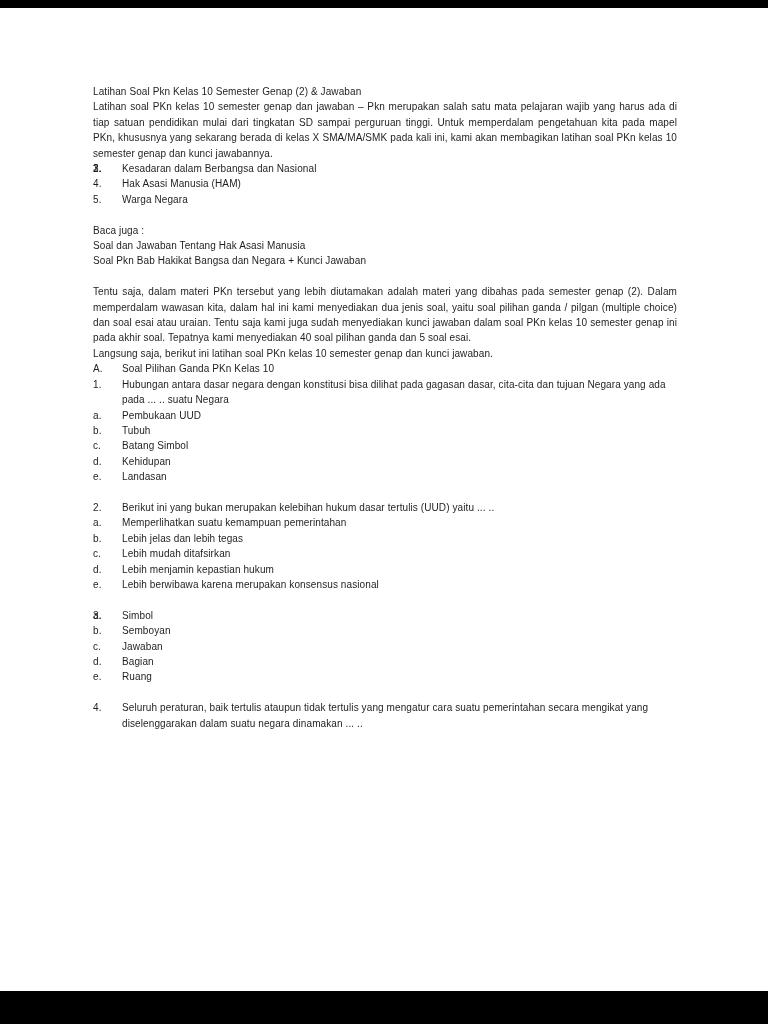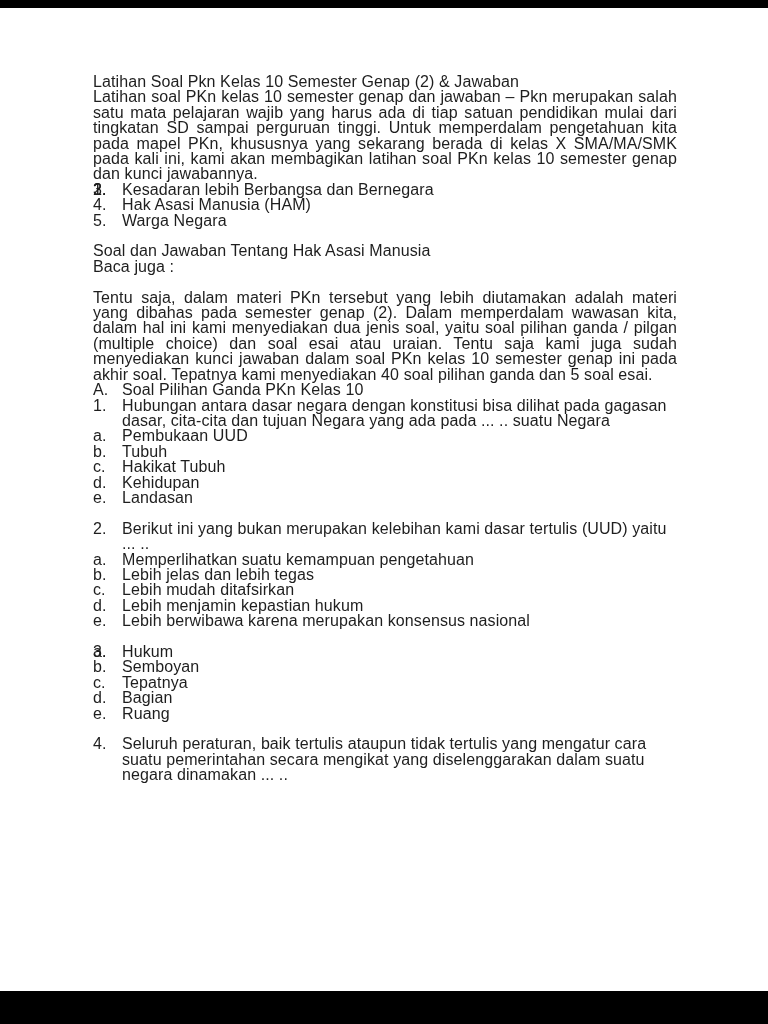--- a/index.html
+++ b/index.html
@@ -17,9 +17,9 @@
   .letterbox.bottom { bottom: 0; height: 33px; }
   .doc {
     position: absolute;
-    top: 74px; left: 93px;
+    top: 84px; left: 93px;
     width: 584px;
-    font-size: 16px;
+    font-size: 10px;
     line-height: 15.4px;
     letter-spacing: 0.1px;
   }

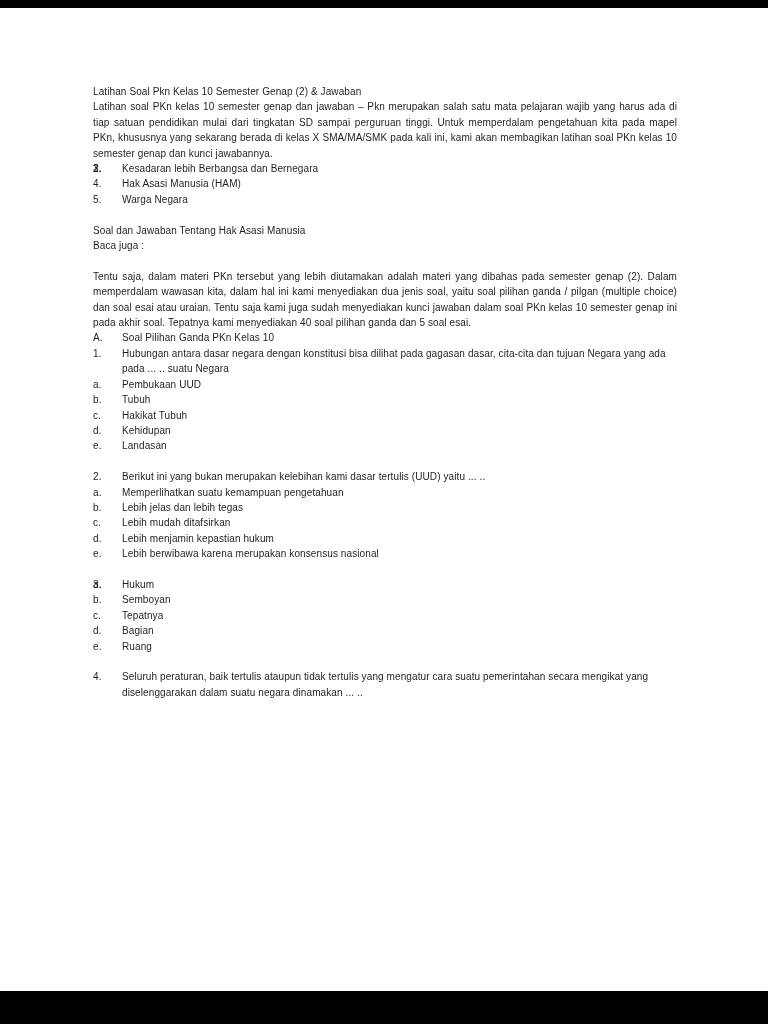--- a/index.html
+++ b/index.html
@@ -46,7 +46,7 @@
     <div id="materi-list">
         <div class="li"><span class="marker">1.</span></div>
         <div class="li"><span class="marker">2.</span></div>
-        <div class="li"><span class="marker">3.</span><span>Kesadaran lebih Berbangsa dan Bernegara</span></div>
+        <div class="li"><span class="marker">3.</span><span>Kesadaran dalam Berbangsa dan Nasional</span></div>
         <div class="li"><span class="marker">4.</span><span>Hak Asasi Manusia (HAM)</span></div>
         <div class="li"><span class="marker">5.</span><span>Warga Negara</span></div>
       </div>

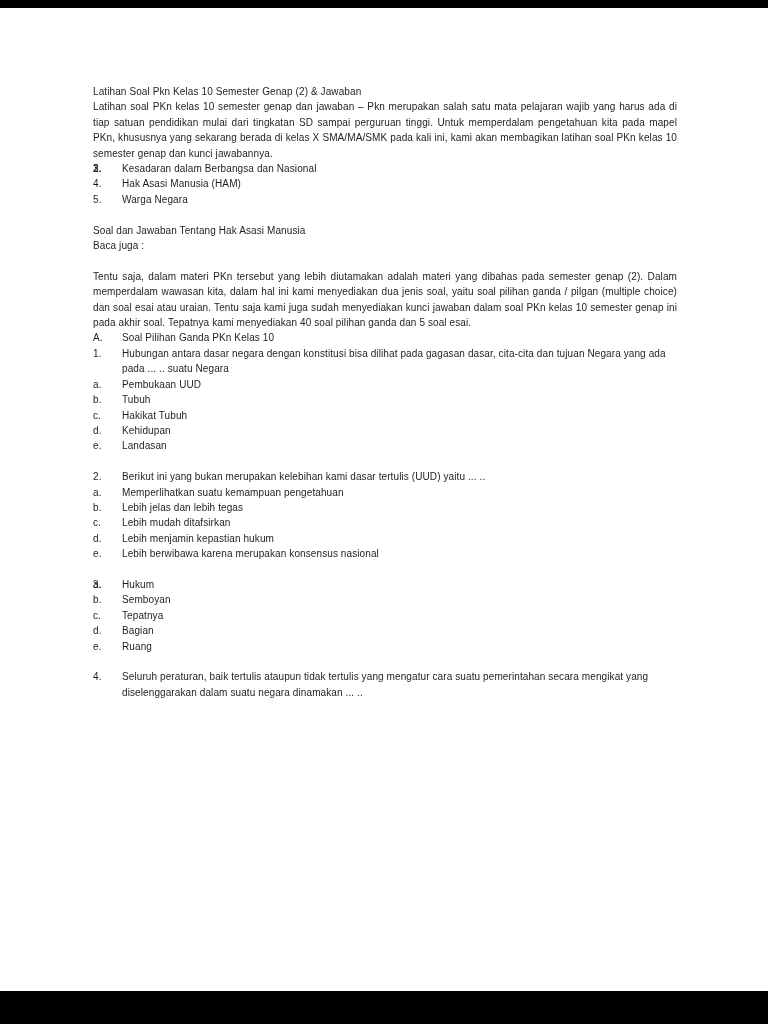--- a/index.html
+++ b/index.html
@@ -53,8 +53,8 @@
   </div>
 
   <div class="block">
+    <p>Baca juga :</p>
     <p>Soal dan Jawaban Tentang Hak Asasi Manusia</p>
-    <p>Baca juga :</p>
   </div>
 
   <p class="block just">Tentu saja, dalam materi PKn tersebut yang lebih diutamakan adalah materi yang dibahas pada semester genap (2). Dalam memperdalam wawasan kita, dalam hal ini kami menyediakan dua jenis soal, yaitu soal pilihan ganda / pilgan (multiple choice) dan soal esai atau uraian. Tentu saja kami juga sudah menyediakan kunci jawaban dalam soal PKn kelas 10 semester genap ini pada akhir soal. Tepatnya kami menyediakan 40 soal pilihan ganda dan 5 soal esai.</p>

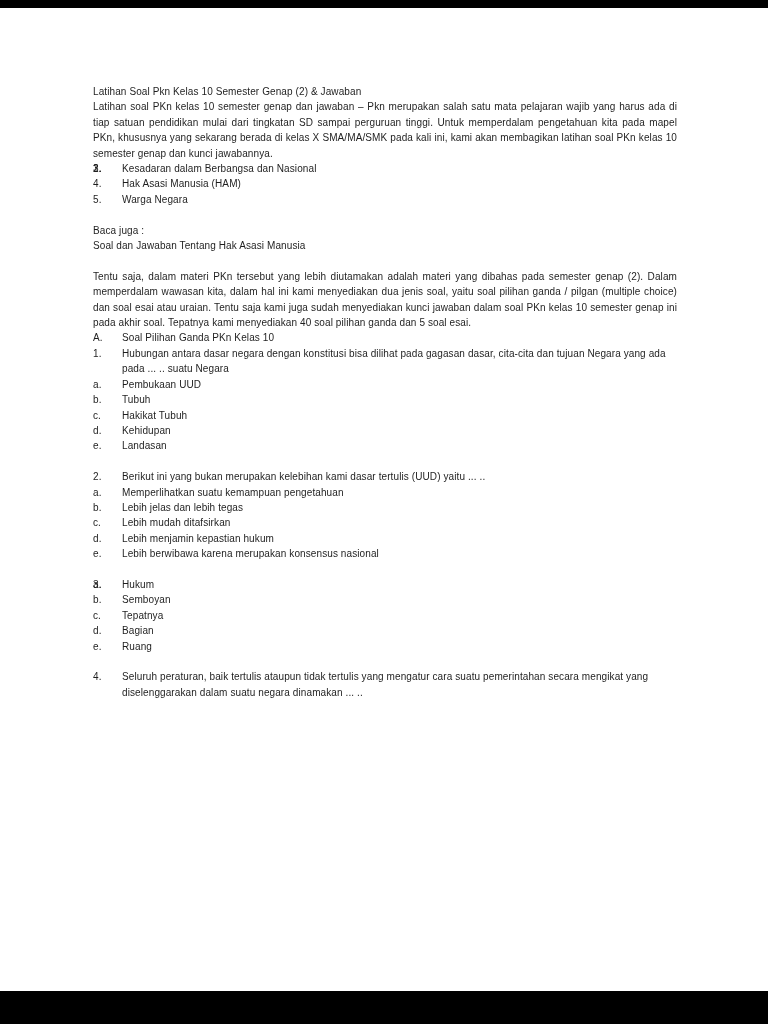--- a/index.html
+++ b/index.html
@@ -55,6 +55,7 @@
   <div class="block">
     <p>Baca juga :</p>
     <p>Soal dan Jawaban Tentang Hak Asasi Manusia</p>
+    <p>Soal Pkn Bab Hakikat Bangsa dan Negara + Kunci Jawaban</p>
   </div>
 
   <p class="block just">Tentu saja, dalam materi PKn tersebut yang lebih diutamakan adalah materi yang dibahas pada semester genap (2). Dalam memperdalam wawasan kita, dalam hal ini kami menyediakan dua jenis soal, yaitu soal pilihan ganda / pilgan (multiple choice) dan soal esai atau uraian. Tentu saja kami juga sudah menyediakan kunci jawaban dalam soal PKn kelas 10 semester genap ini pada akhir soal. Tepatnya kami menyediakan 40 soal pilihan ganda dan 5 soal esai.</p>

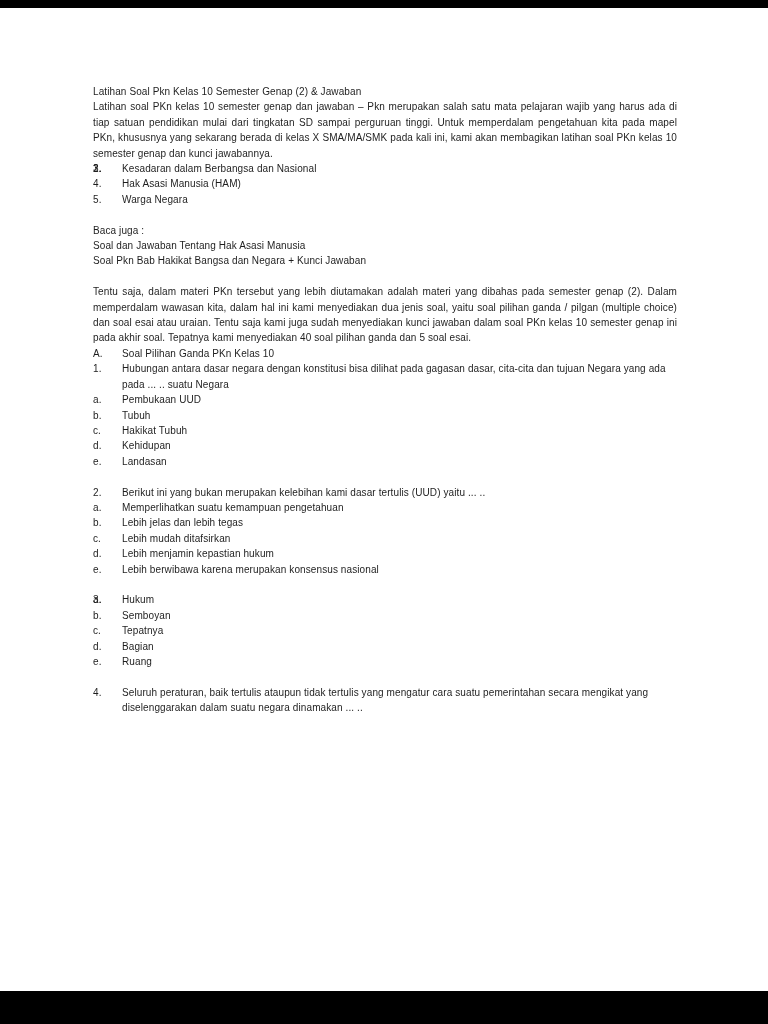--- a/index.html
+++ b/index.html
@@ -60,6 +60,7 @@
 
   <p class="block just">Tentu saja, dalam materi PKn tersebut yang lebih diutamakan adalah materi yang dibahas pada semester genap (2). Dalam memperdalam wawasan kita, dalam hal ini kami menyediakan dua jenis soal, yaitu soal pilihan ganda / pilgan (multiple choice) dan soal esai atau uraian. Tentu saja kami juga sudah menyediakan kunci jawaban dalam soal PKn kelas 10 semester genap ini pada akhir soal. Tepatnya kami menyediakan 40 soal pilihan ganda dan 5 soal esai.</p>
 
+  <p class="block">Langsung saja, berikut ini latihan soal PKn kelas 10 semester genap dan kunci jawaban.</p>
 
   <div class="qline">
     <span class="marker">A.</span>

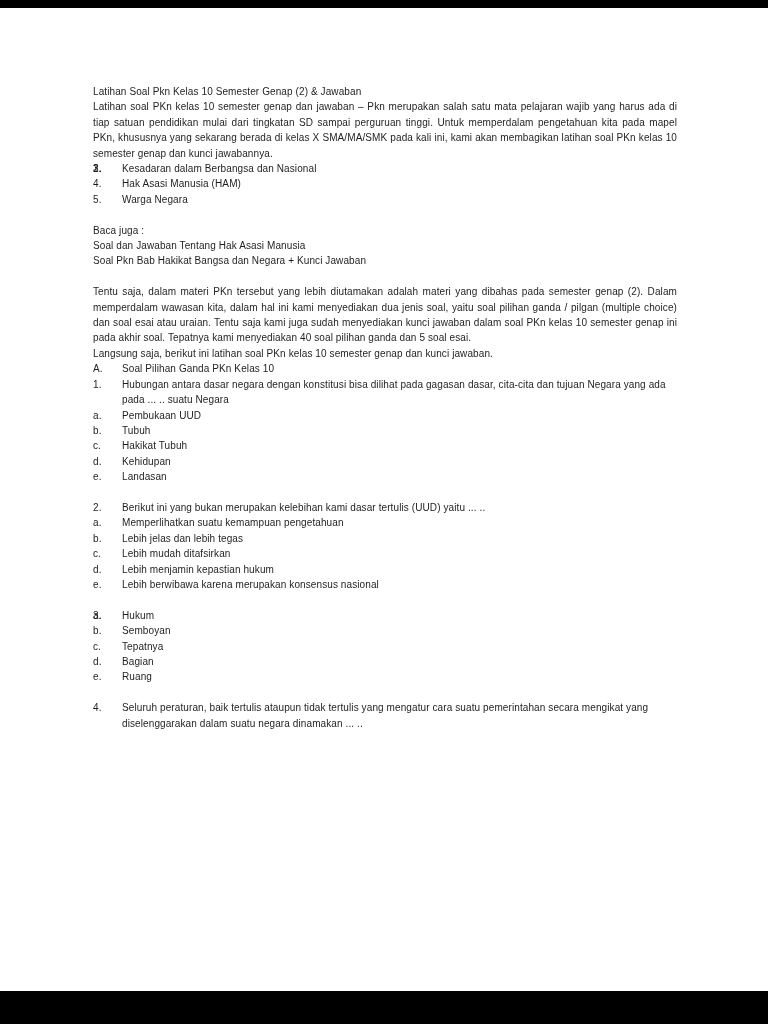--- a/index.html
+++ b/index.html
@@ -72,7 +72,7 @@
         <div class="qline"><span class="marker">1.</span><span>Hubungan antara dasar negara dengan konstitusi bisa dilihat pada gagasan dasar, cita-cita dan tujuan Negara yang ada pada ... .. suatu Negara</span></div>
         <div class="li"><span class="marker">a.</span><span>Pembukaan UUD</span></div>
         <div class="li"><span class="marker">b.</span><span>Tubuh</span></div>
-        <div class="li"><span class="marker">c.</span><span>Hakikat Tubuh</span></div>
+        <div class="li"><span class="marker">c.</span><span>Batang Simbol</span></div>
         <div class="li"><span class="marker">d.</span><span>Kehidupan</span></div>
         <div class="li"><span class="marker">e.</span><span>Landasan</span></div>
       </div>

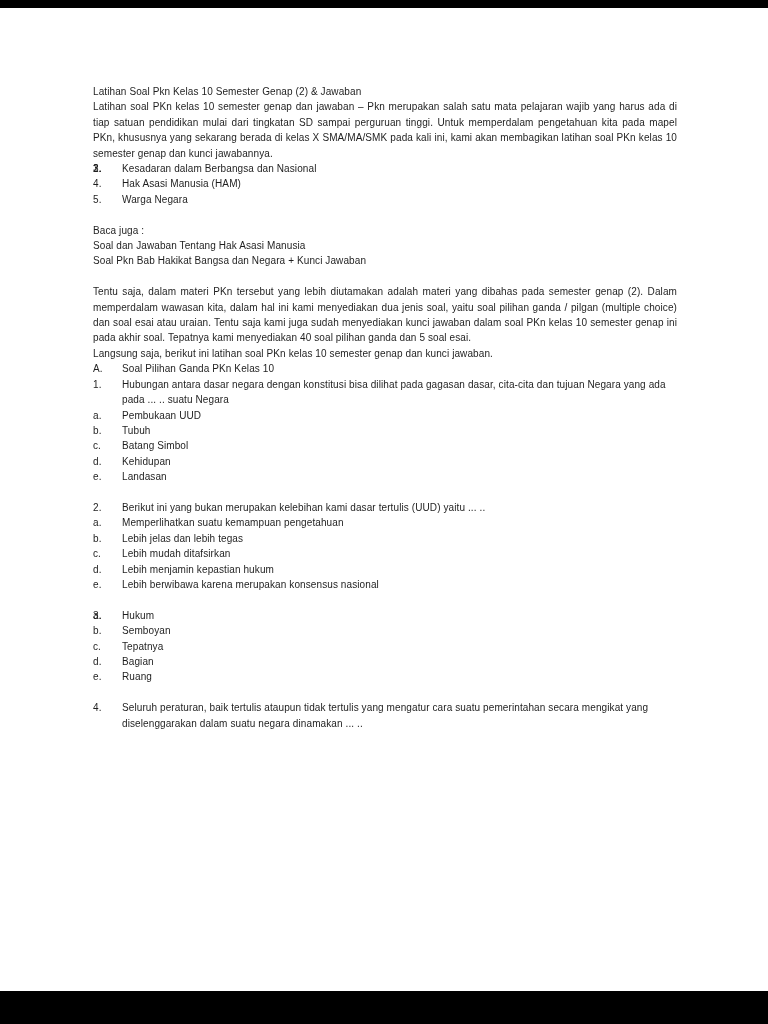--- a/index.html
+++ b/index.html
@@ -77,7 +77,7 @@
         <div class="li"><span class="marker">e.</span><span>Landasan</span></div>
       </div>
       <div class="question">
-        <div class="qline"><span class="marker">2.</span><span>Berikut ini yang bukan merupakan kelebihan kami dasar tertulis (UUD) yaitu ... ..</span></div>
+        <div class="qline"><span class="marker">2.</span><span>Berikut ini yang bukan merupakan kelebihan hukum dasar tertulis (UUD) yaitu ... ..</span></div>
         <div class="li"><span class="marker">a.</span><span>Memperlihatkan suatu kemampuan pengetahuan</span></div>
         <div class="li"><span class="marker">b.</span><span>Lebih jelas dan lebih tegas</span></div>
         <div class="li"><span class="marker">c.</span><span>Lebih mudah ditafsirkan</span></div>

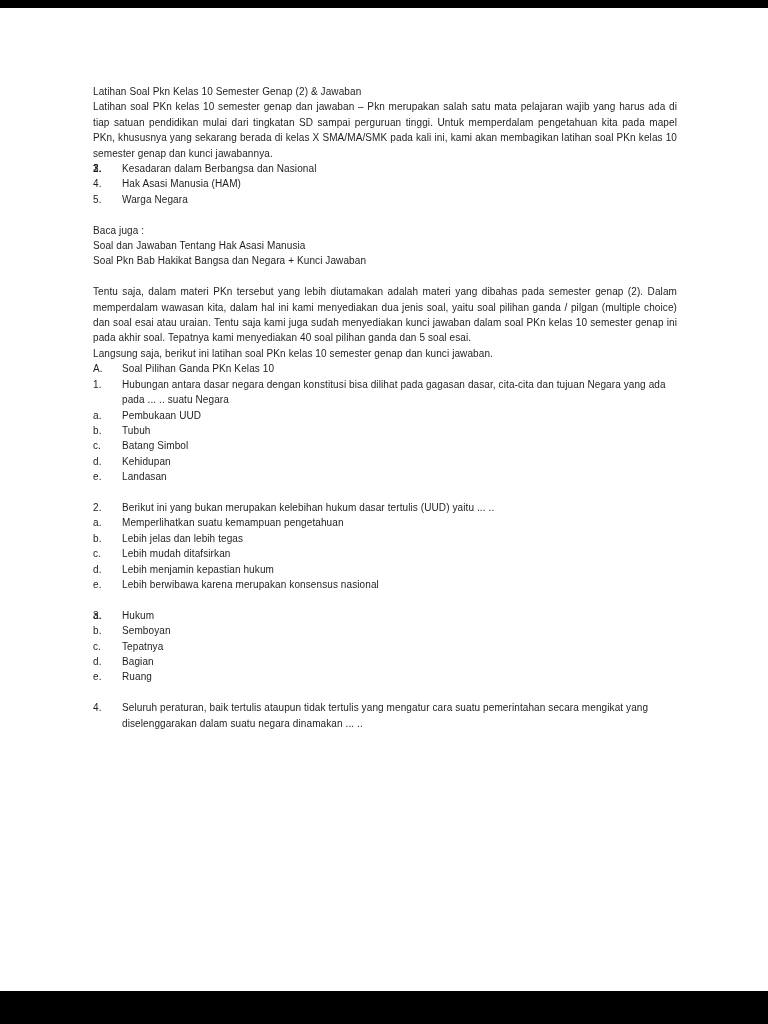--- a/index.html
+++ b/index.html
@@ -78,7 +78,7 @@
       </div>
       <div class="question">
         <div class="qline"><span class="marker">2.</span><span>Berikut ini yang bukan merupakan kelebihan hukum dasar tertulis (UUD) yaitu ... ..</span></div>
-        <div class="li"><span class="marker">a.</span><span>Memperlihatkan suatu kemampuan pengetahuan</span></div>
+        <div class="li"><span class="marker">a.</span><span>Memperlihatkan suatu kemampuan pemerintahan</span></div>
         <div class="li"><span class="marker">b.</span><span>Lebih jelas dan lebih tegas</span></div>
         <div class="li"><span class="marker">c.</span><span>Lebih mudah ditafsirkan</span></div>
         <div class="li"><span class="marker">d.</span><span>Lebih menjamin kepastian hukum</span></div>

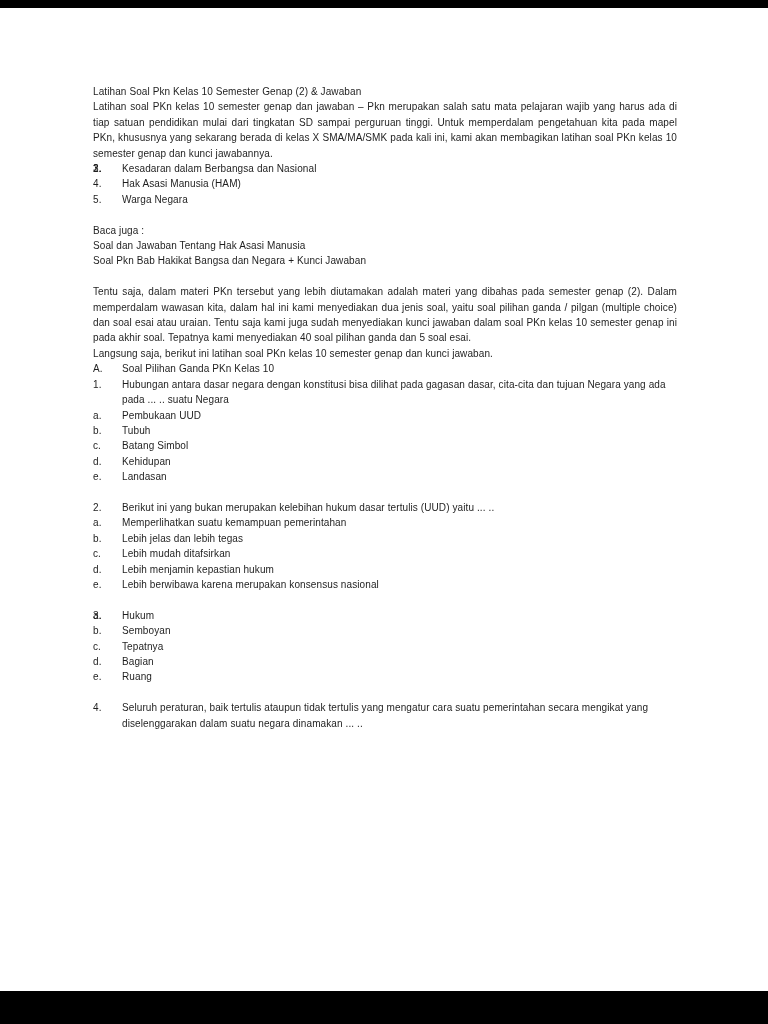--- a/index.html
+++ b/index.html
@@ -86,7 +86,7 @@
       </div>
       <div class="question">
         <div class="qline"><span class="marker">3.</span></div>
-        <div class="li"><span class="marker">a.</span><span>Hukum</span></div>
+        <div class="li"><span class="marker">a.</span><span>Simbol</span></div>
         <div class="li"><span class="marker">b.</span><span>Semboyan</span></div>
         <div class="li"><span class="marker">c.</span><span>Tepatnya</span></div>
         <div class="li"><span class="marker">d.</span><span>Bagian</span></div>

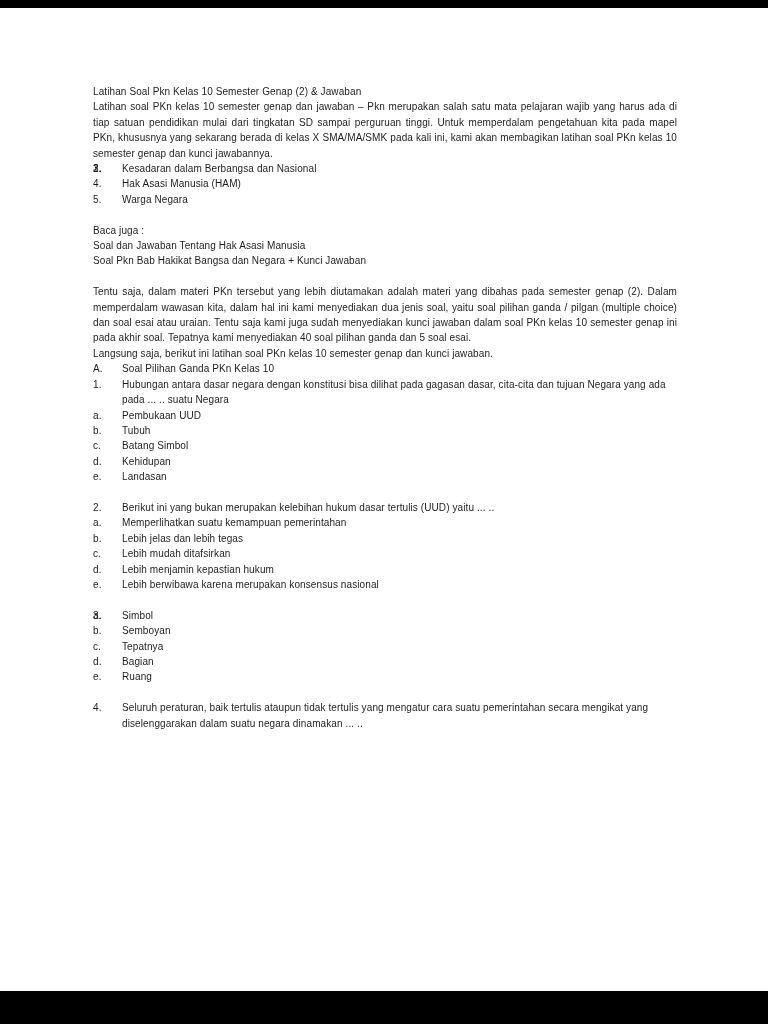--- a/index.html
+++ b/index.html
@@ -88,7 +88,7 @@
         <div class="qline"><span class="marker">3.</span></div>
         <div class="li"><span class="marker">a.</span><span>Simbol</span></div>
         <div class="li"><span class="marker">b.</span><span>Semboyan</span></div>
-        <div class="li"><span class="marker">c.</span><span>Tepatnya</span></div>
+        <div class="li"><span class="marker">c.</span><span>Jawaban</span></div>
         <div class="li"><span class="marker">d.</span><span>Bagian</span></div>
         <div class="li"><span class="marker">e.</span><span>Ruang</span></div>
       </div>

